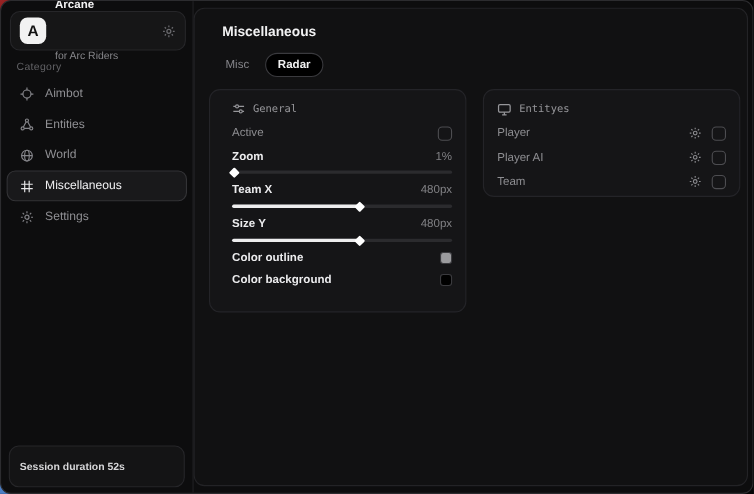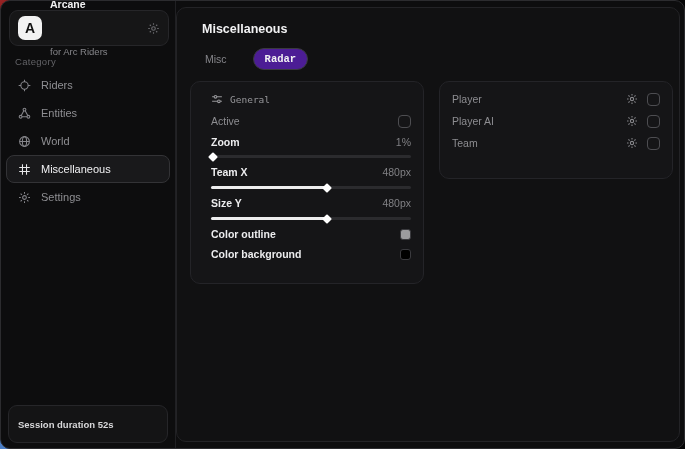--- a/index.html
+++ b/index.html
@@ -75,7 +75,7 @@
   }
   .page-title { position:absolute; left:25px; top:14px; font-size:12.5px; font-weight:bold; color:#f2f2f3; }
 
-  .tabs { position:absolute; left:16px; top:40px; display:flex; gap:14px; align-items:center; }
+  .tabs { position:absolute; left:16px; top:40px; display:flex; gap:2px; align-items:center; }
   .tab {
     font-size:10.5px; padding:4px 11px; border-radius:999px; color:#85858a;
     background:transparent; border:1px solid transparent;

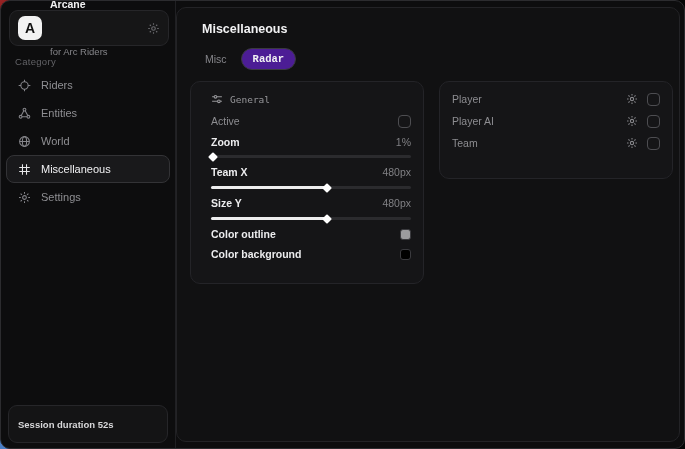--- a/index.html
+++ b/index.html
@@ -80,7 +80,7 @@
     font-size:10.5px; padding:4px 11px; border-radius:999px; color:#85858a;
     background:transparent; border:1px solid transparent;
   }
-  .tab.active { background:#4c1d95; border-color:#3a3a3e; color:#f2f2f3; font-weight:bold;font-family:Liberation Mono, monospace; }
+  .tab.active { background:#000000; border-color:#3a3a3e; color:#f2f2f3; font-weight:bold; }
 
   .card {
     position:absolute; background:#151517; border:1px solid #242428; border-radius:10px;

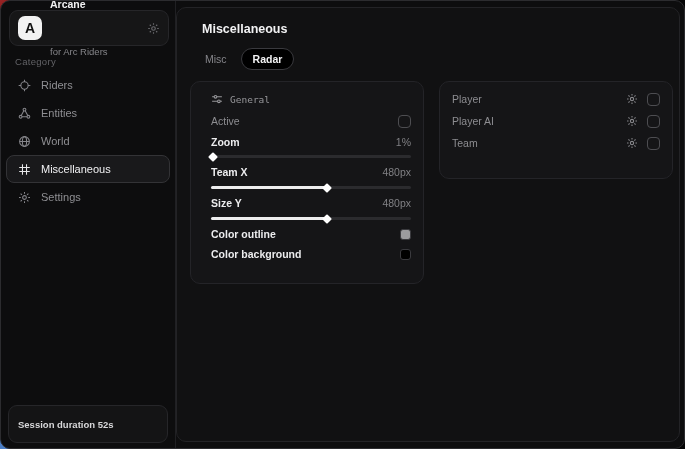--- a/index.html
+++ b/index.html
@@ -151,7 +151,7 @@
               <path d="M8 0.8v3M8 12.2v3M0.8 8h3M12.2 8h3"></path>
           </svg>
         </span>
-        <span>Riders</span>
+        <span>Aimbot</span>
       </div>
       <div class="nav-item">
         <span class="nicon">

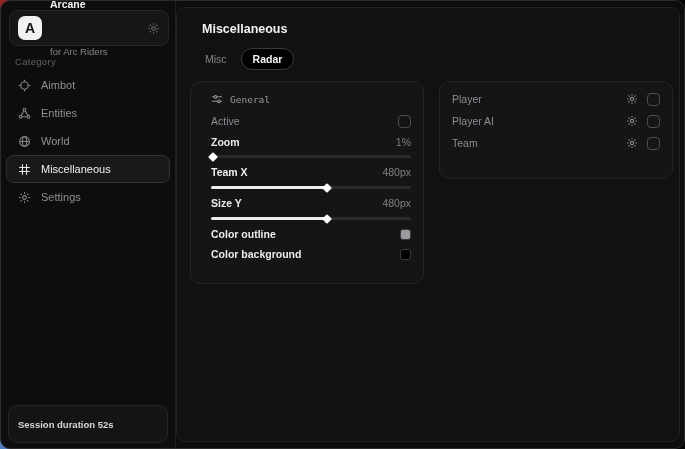--- a/index.html
+++ b/index.html
@@ -270,6 +270,15 @@
     </div>
 
     <div class="card card-entities">
+      <div class="card-header">
+        <span class="hicon">
+          <svg width="13" height="13" viewBox="0 0 16 16" fill="none" stroke="currentColor" stroke-width="1.4">
+            <rect x="1.5" y="2.5" width="13" height="8.5" rx="1.5"></rect>
+              <path d="M5.5 14h5M8 11v3"></path>
+          </svg>
+        </span>
+        <span>Entityes</span>
+      </div>
 
       <div class="row">
         <span class="row-label">Player</span>

